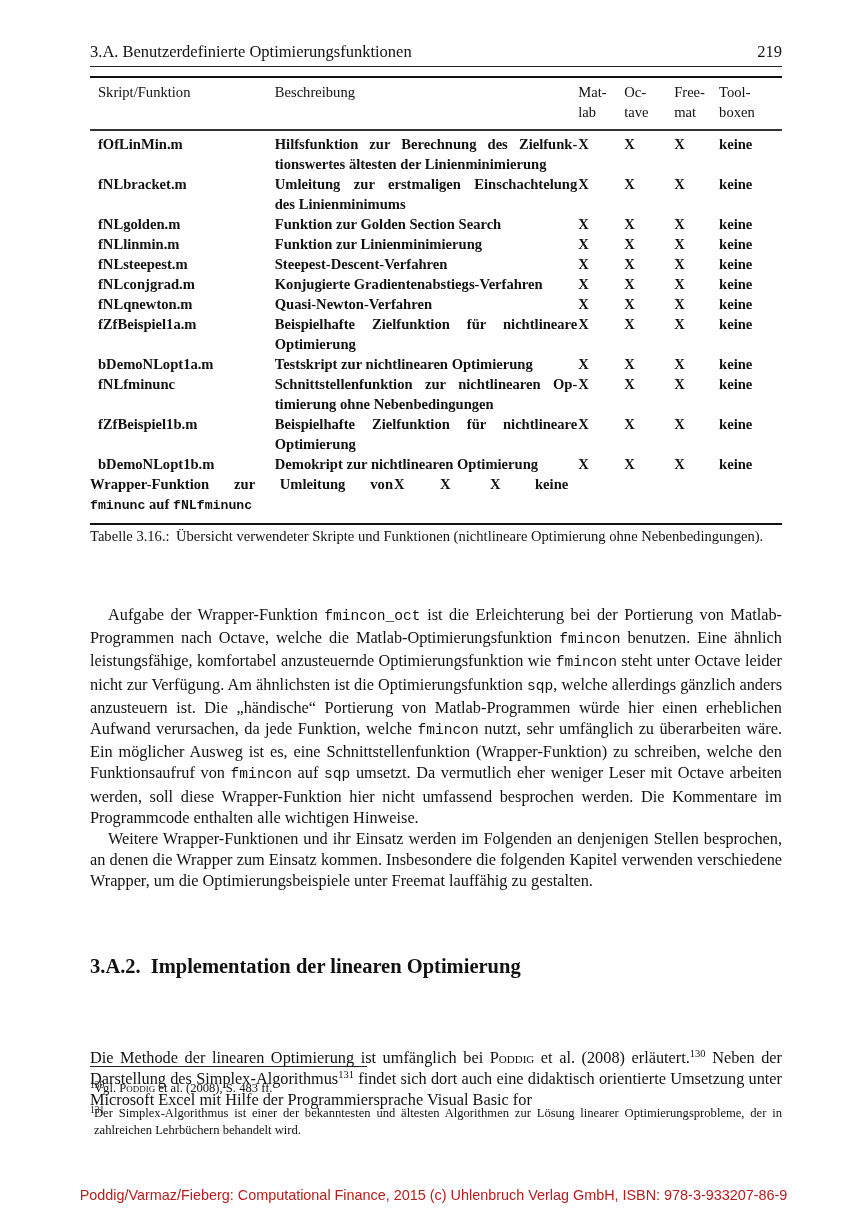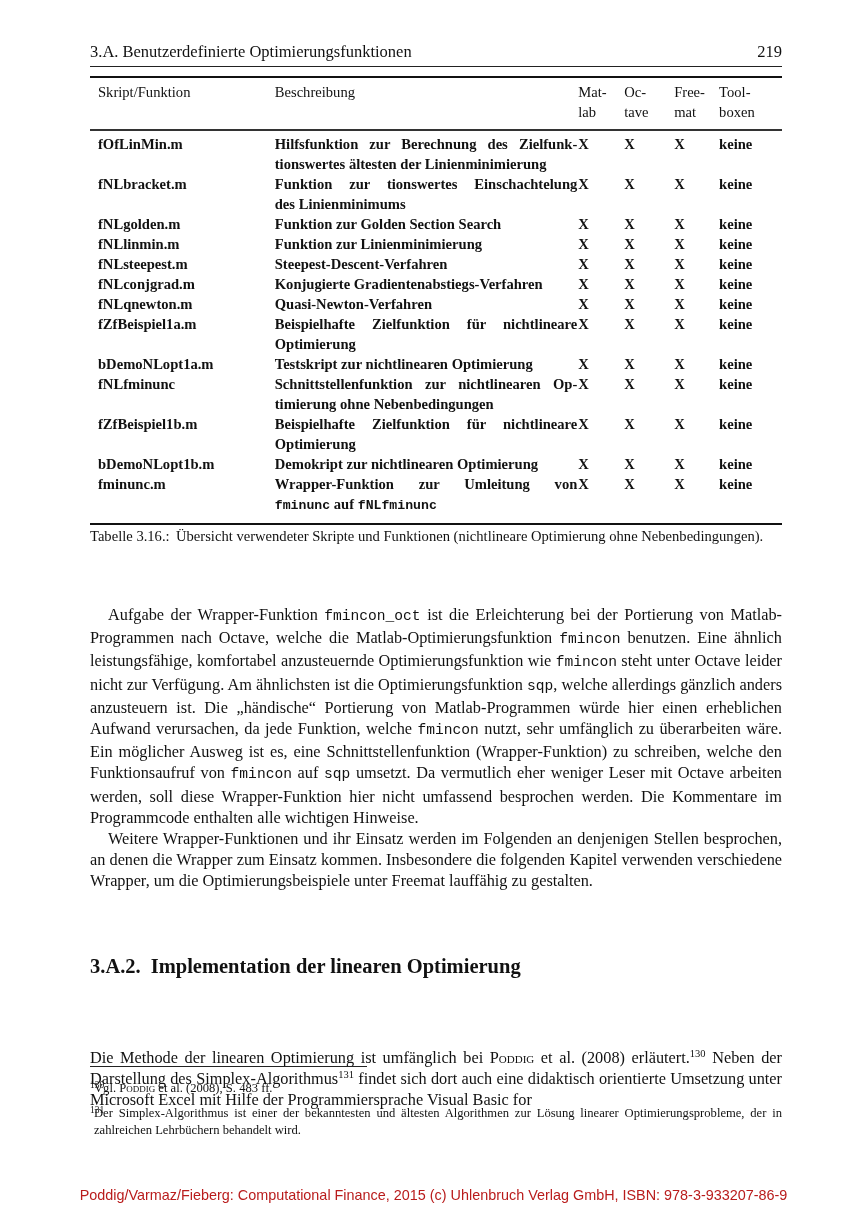--- a/index.html
+++ b/index.html
@@ -104,7 +104,7 @@
       <div class="row">
         <div class="c1">fNLbracket.m</div>
         <div class="c2">
-            <div class="justify-last">Funktion zur tionswertes Einschachtelung</div>
+            <div class="justify-last">Umleitung zur erstmaligen Einschachtelung</div>
             <div>des Linienminimums</div>
           </div>
         <div class="c3">X</div>

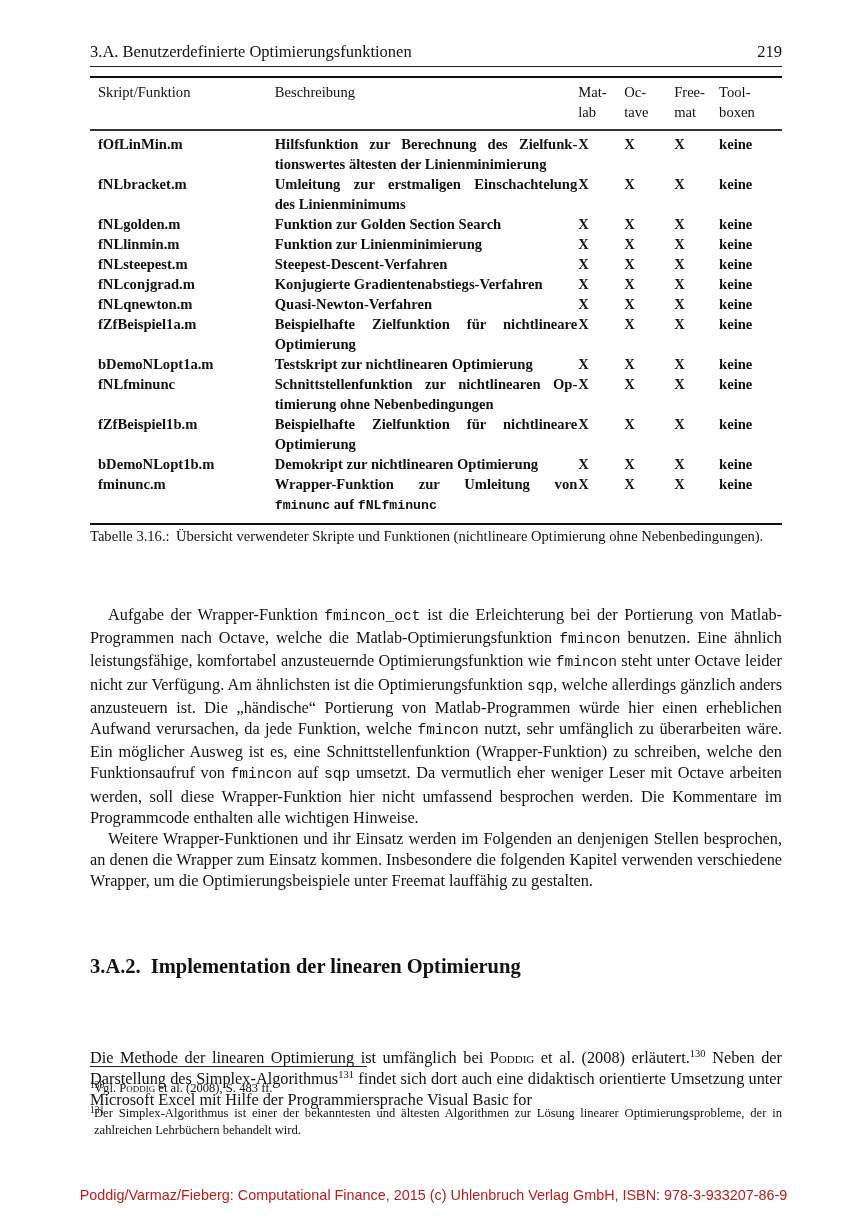--- a/index.html
+++ b/index.html
@@ -213,7 +213,6 @@
       </div>
 
       <div class="row">
-        <div class="c1">fminunc.m</div>
         <div class="c2">
           <div class="justify-last">Wrapper-Funktion zur Umleitung von</div>
           <div><span class="mono">fminunc</span><span> auf </span><span class="mono">fNLfminunc</span></div>

